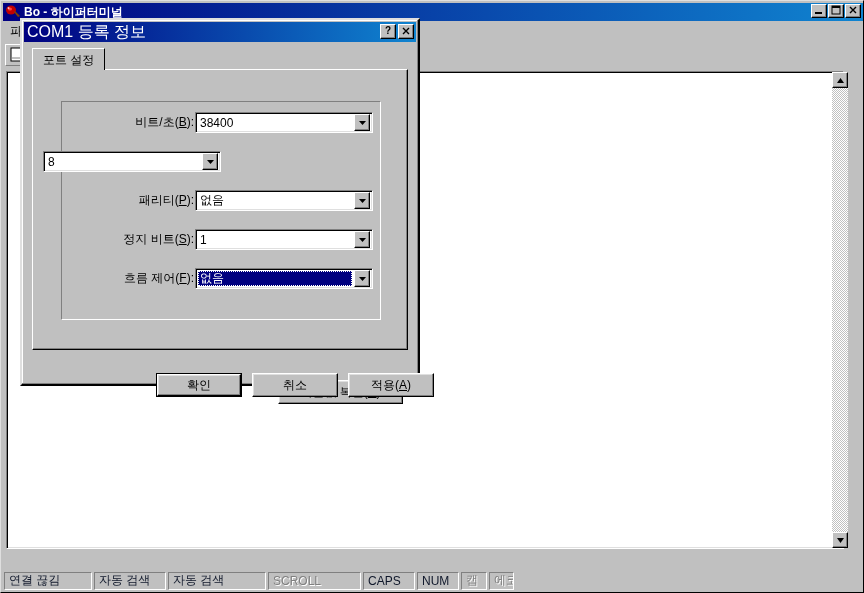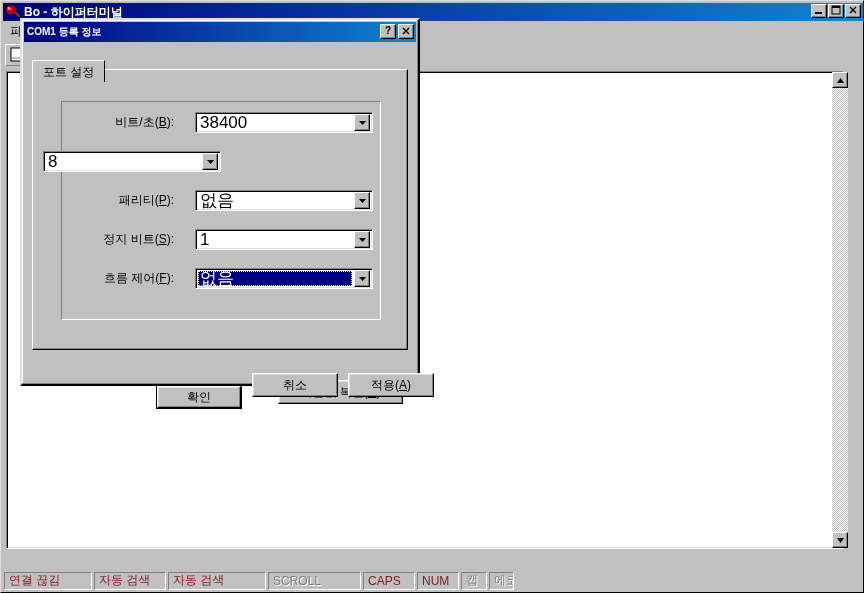--- a/index.html
+++ b/index.html
@@ -231,8 +231,8 @@
   }
   #dialog-title-text {
     color: #ffffff;
-    font-size: 10px;
-    font-weight: bold;
+    font-size: 16px;
+    font-weight: normal;
     white-space: nowrap;
     text-align: center;
   }

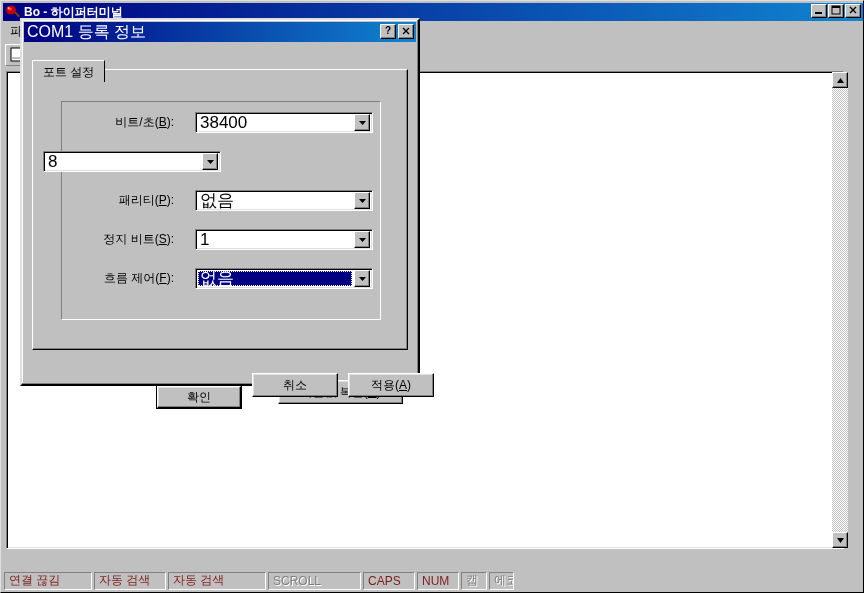--- a/index.html
+++ b/index.html
@@ -267,7 +267,7 @@
   }
   .tab {
     position: absolute;
-    left: 0; top: 12px;
+    left: 0; top: 0;
     height: 22px;
     padding: 2px 10px 0 10px;
     background: #c0c0c0;

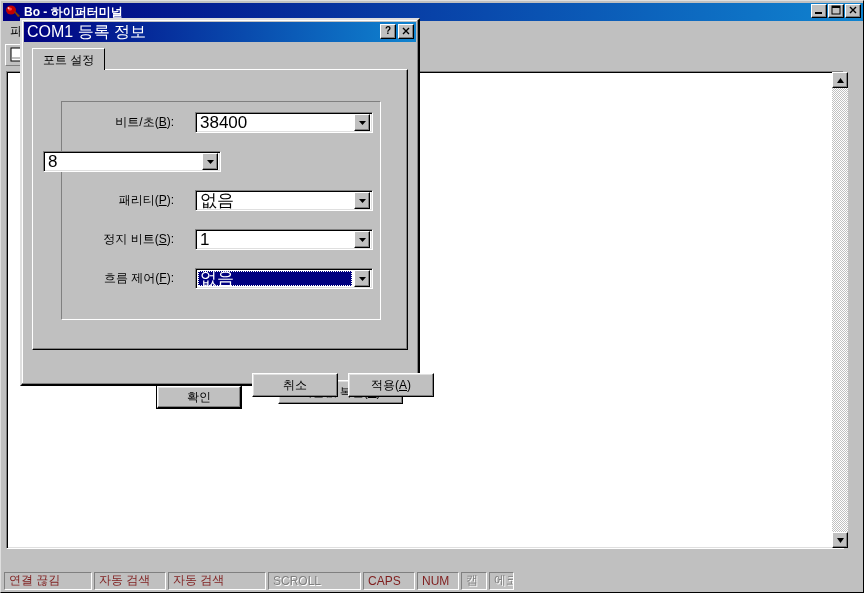--- a/index.html
+++ b/index.html
@@ -318,7 +318,7 @@
   .form-label {
     width: 152px;
     text-align: right;
-    padding-right: 21px;
+    padding-right: 1px;
     font-size: 12px;
     color: #000;
     white-space: nowrap;

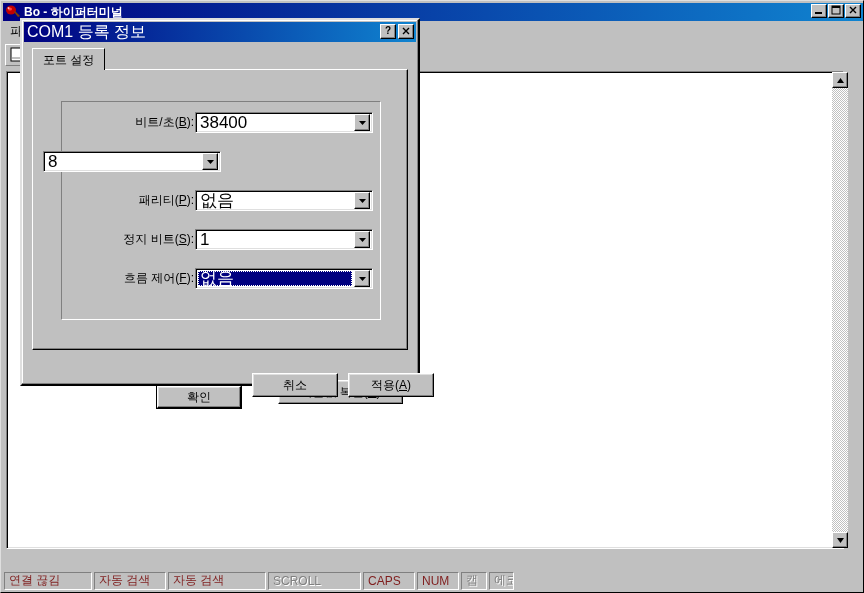--- a/index.html
+++ b/index.html
@@ -340,7 +340,7 @@
     cursor: default;
   }
   .combo-value {
-    font-size: 17px;
+    font-size: 12px;
     color: #000;
     padding-left: 4px;
     white-space: nowrap;

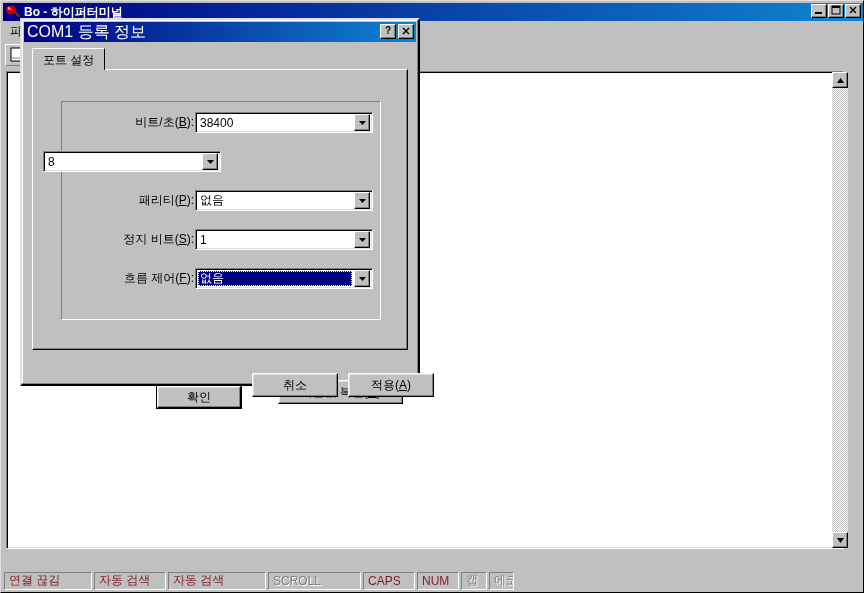--- a/index.html
+++ b/index.html
@@ -415,7 +415,7 @@
     left: 0; top: 353px;
     width: 400px; height: 26px;
   }
-  #btn-ok { position:absolute; left: 134px; top: 12px; width: 86px; height: 24px; }
+  #btn-ok { position:absolute; left: 134px; top: 0; width: 86px; height: 24px; }
   #btn-cancel { position:absolute; left: 230px; top: 0; width: 86px; height: 24px; }
   #btn-apply { position:absolute; left: 326px; top: 0; width: 86px; height: 24px; }
 

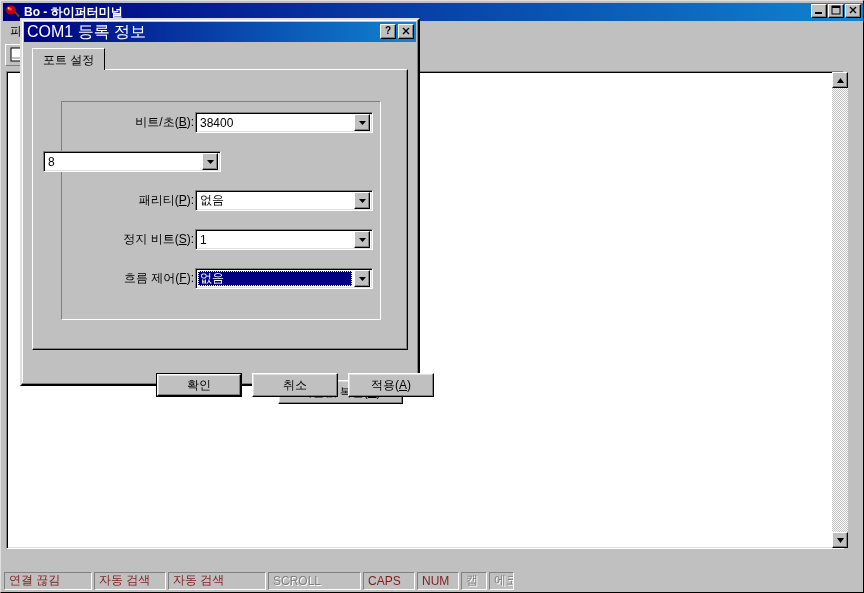--- a/index.html
+++ b/index.html
@@ -197,7 +197,7 @@
     padding-left: 4px;
     margin-right: 2px;
     font-size: 12px;
-    color: #7f1d1d;
+    color: #0f172a;
     white-space: nowrap;
     overflow: hidden;
   }

